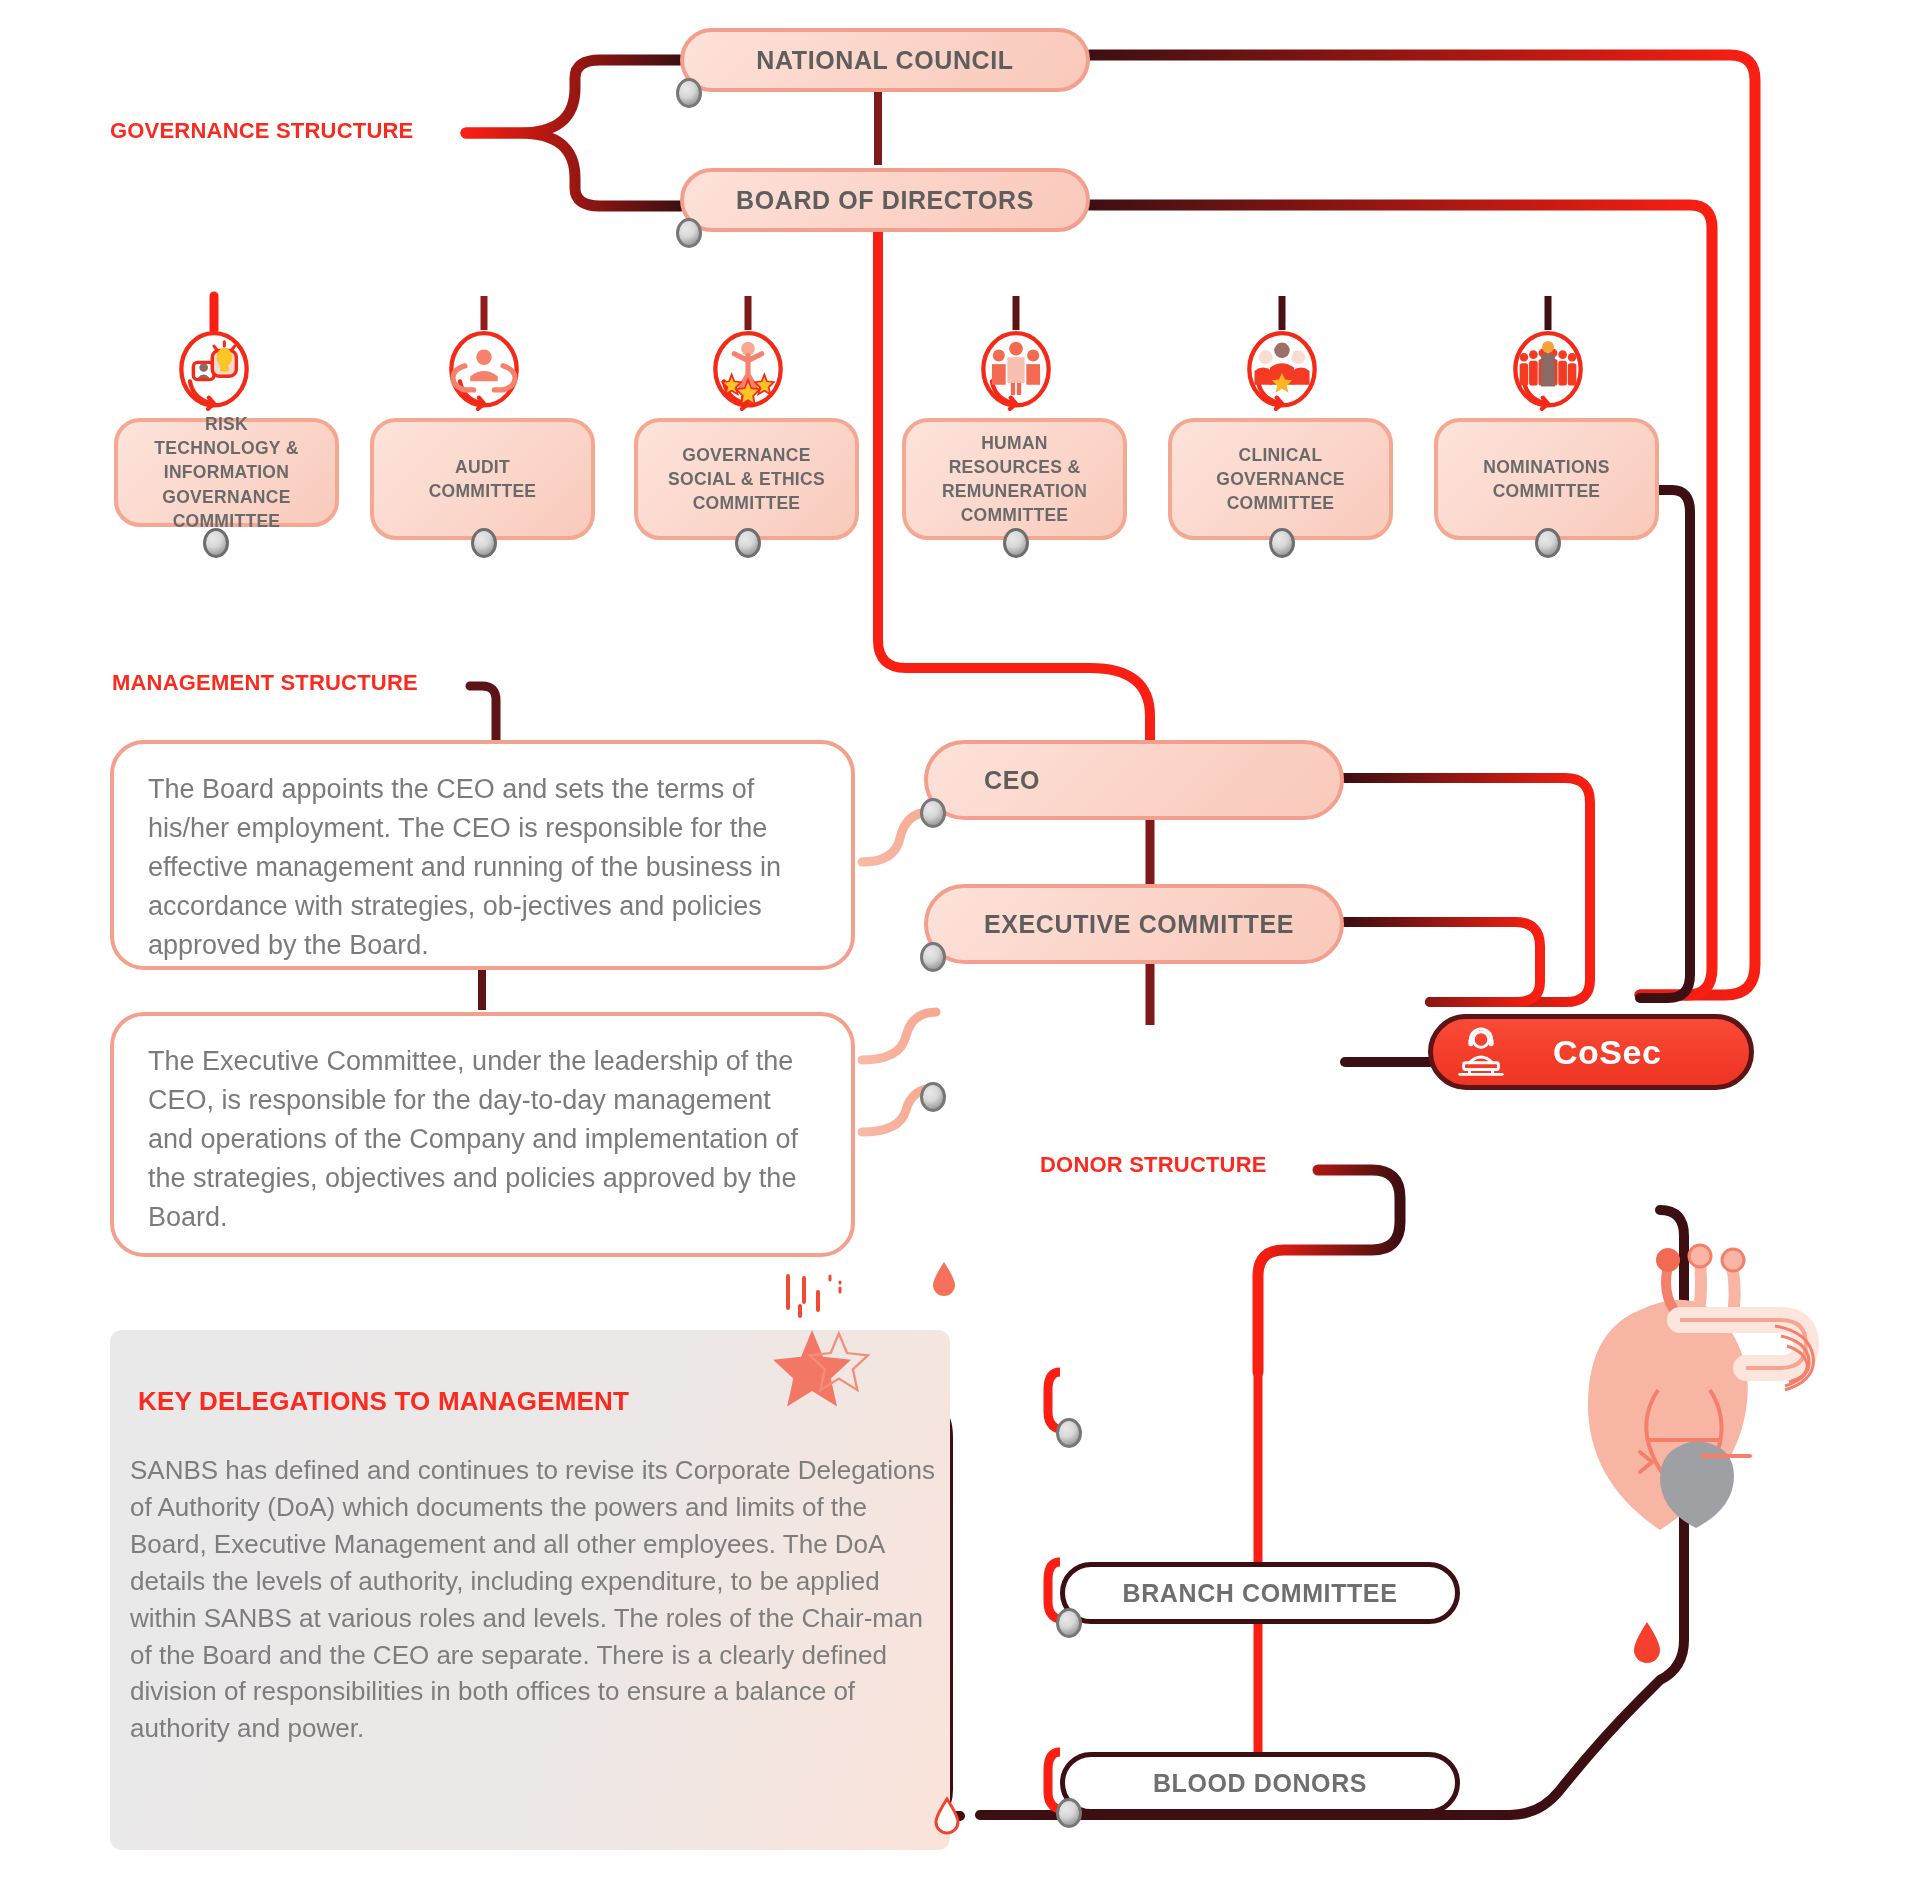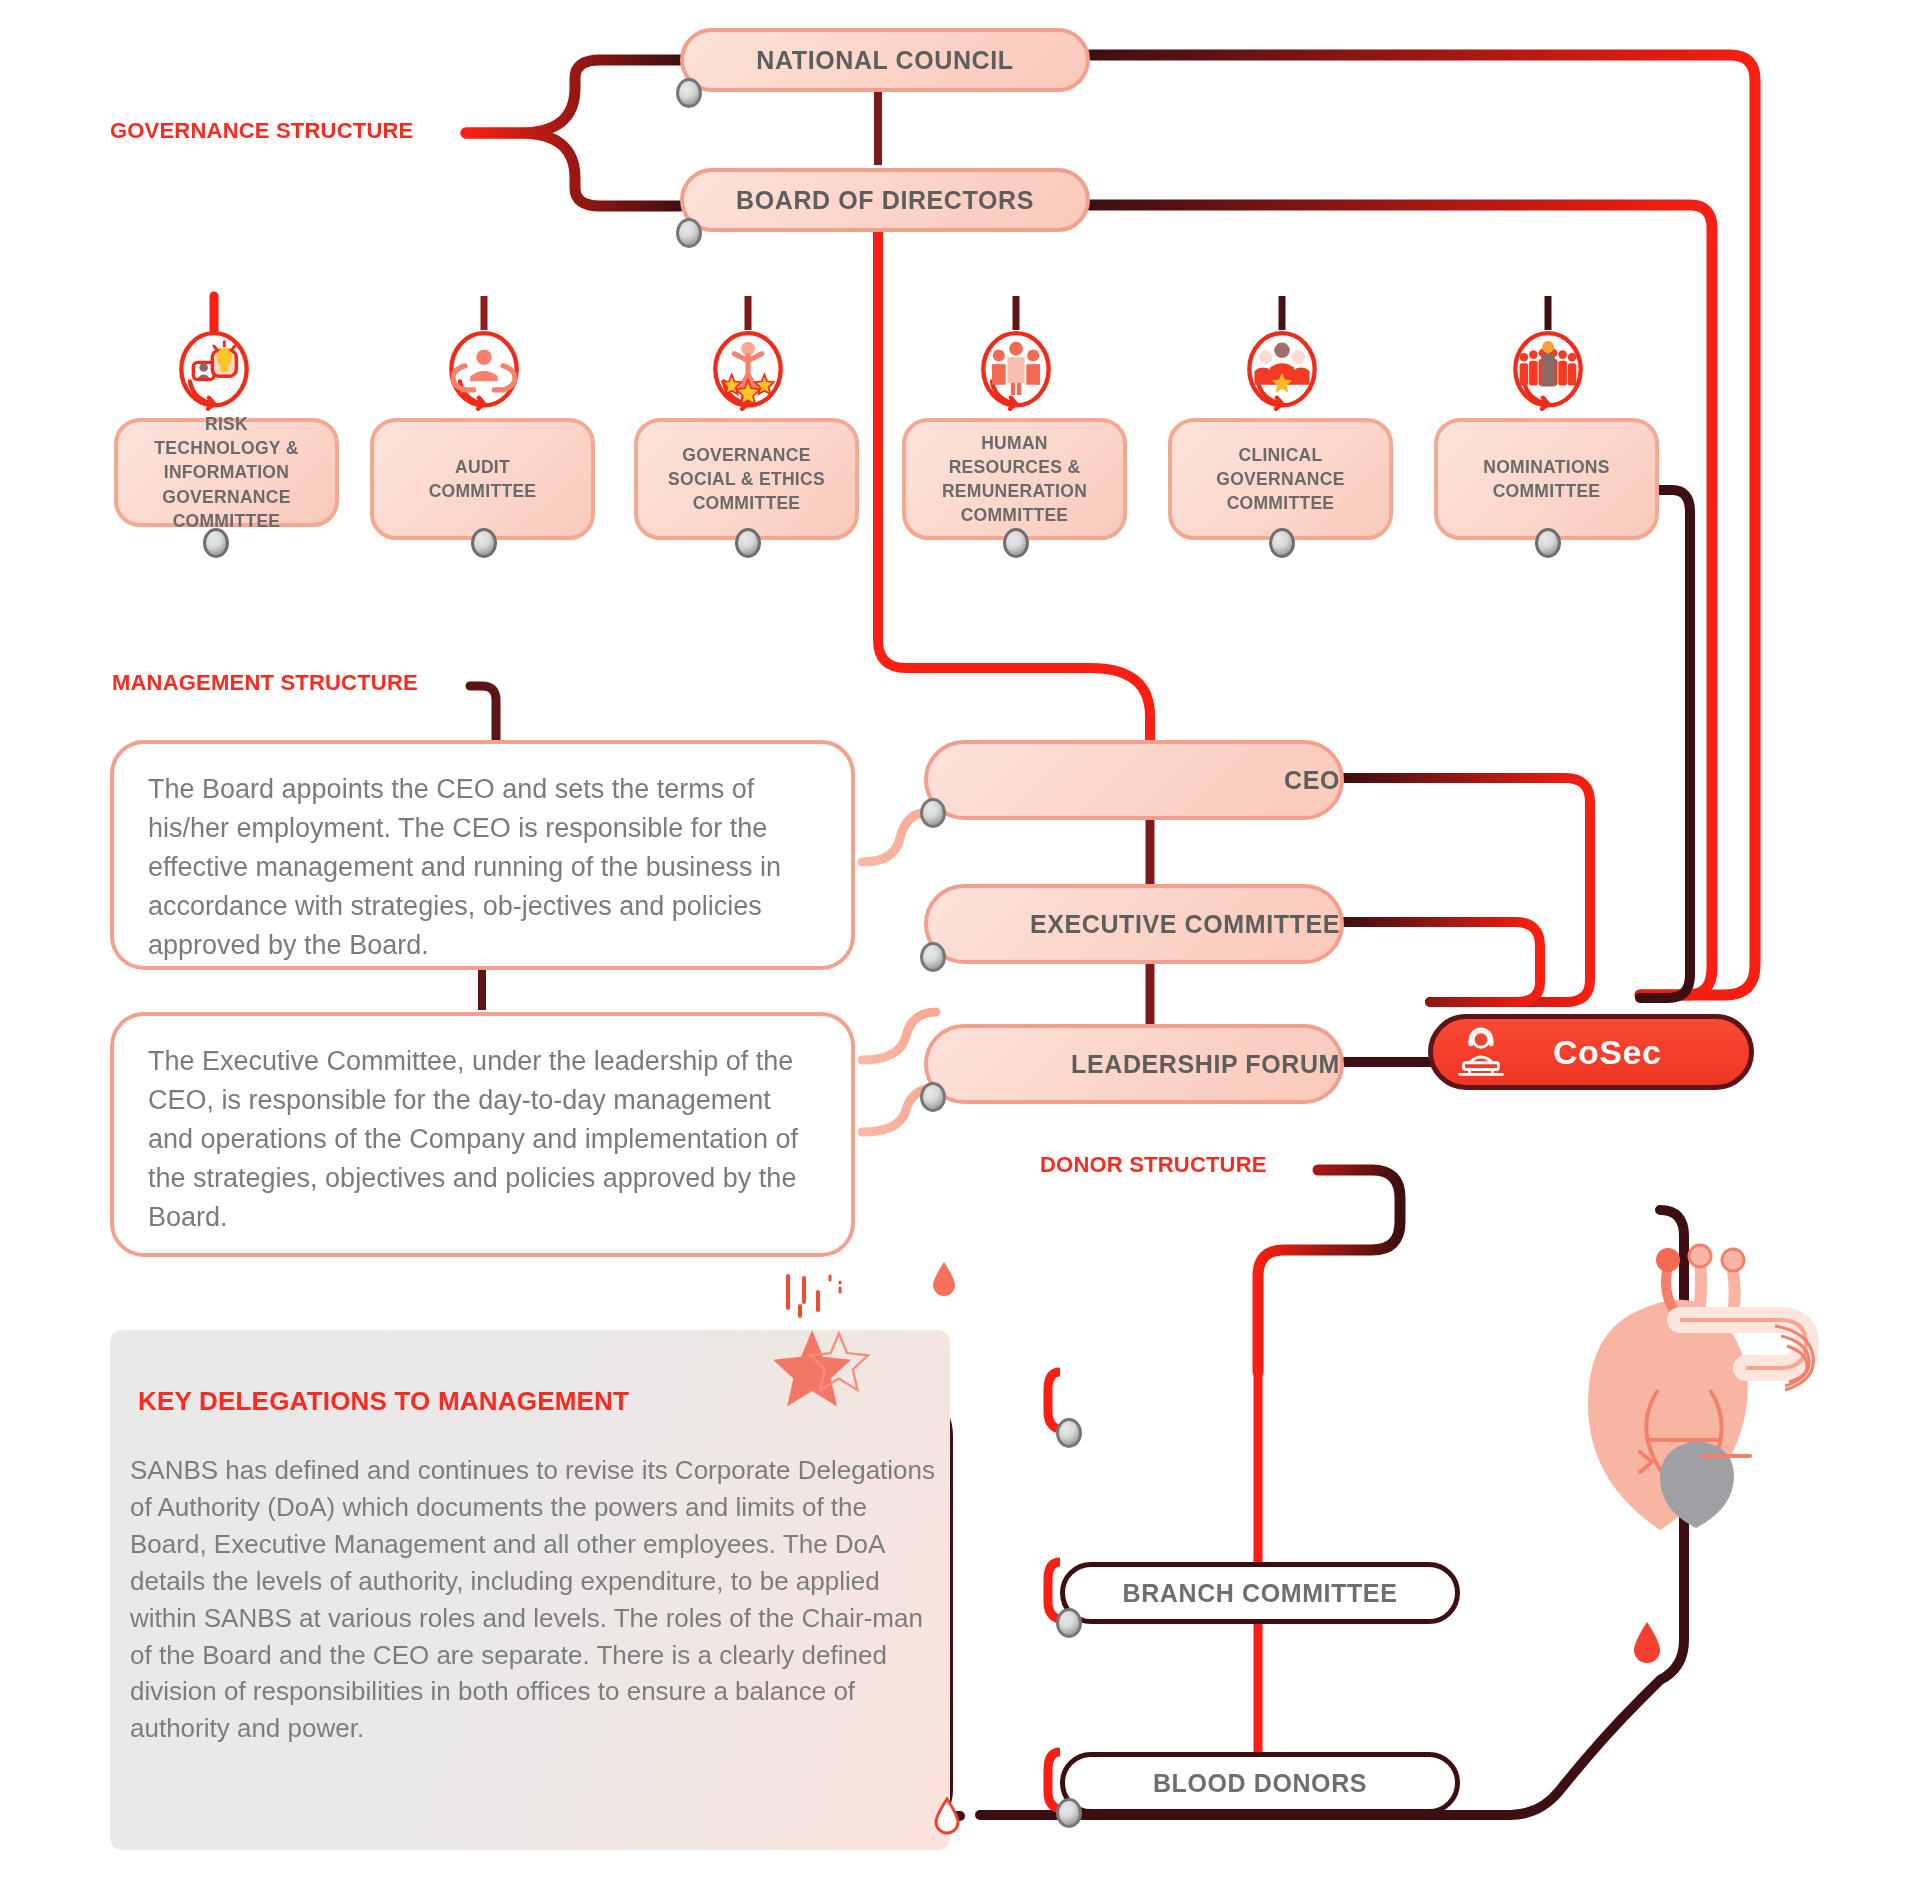--- a/index.html
+++ b/index.html
@@ -36,7 +36,6 @@
     font-size: 25px;
     letter-spacing: 0.6px;
     padding-left: 56px;
-    justify-content: flex-end;
   }
   .pill.center { justify-content: center; padding-left: 0; }
   .pill.white {

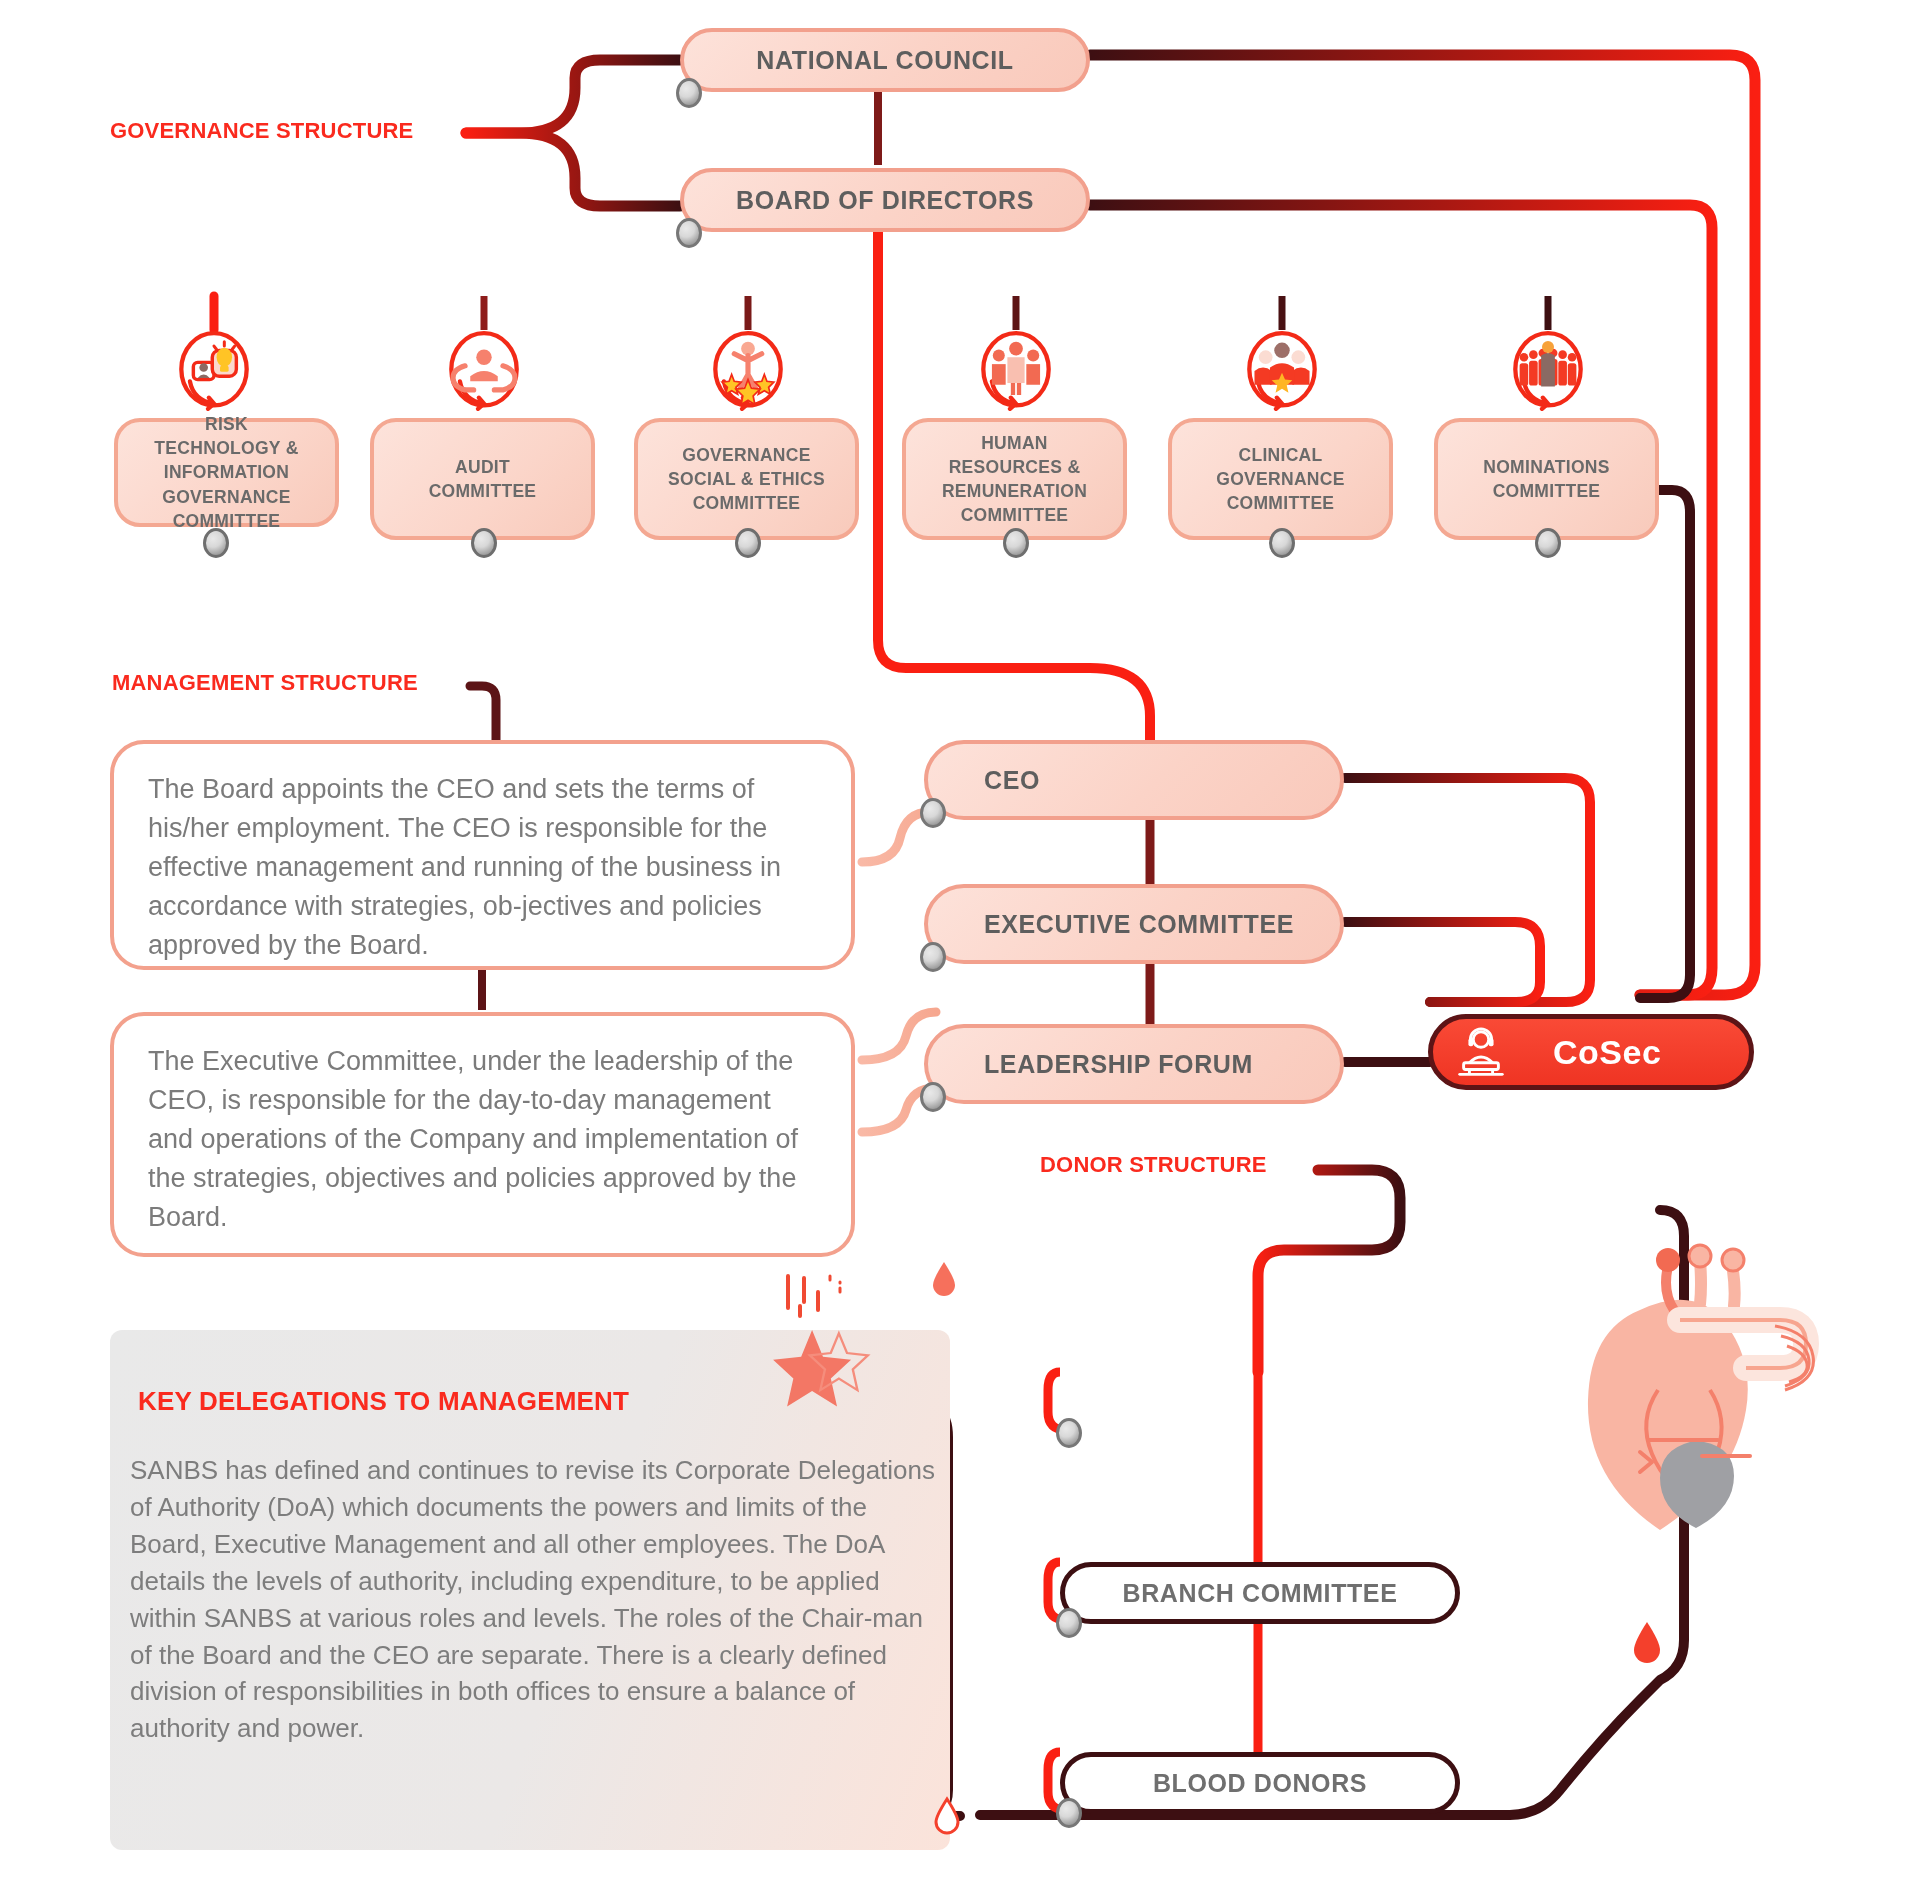--- a/index.html
+++ b/index.html
@@ -352,9 +352,6 @@
   </div>
   <div class="knob" style="left:920px; top:942px;"></div>
 
-  <div class="pill" style="left:924px; top:1024px; width:420px; height:80px;">
-    <span>LEADERSHIP FORUM</span>
-  </div>
   <div class="knob" style="left:920px; top:1082px;"></div>
 
   <div class="pill cosec" style="left:1428px; top:1014px; width:326px; height:76px;">

